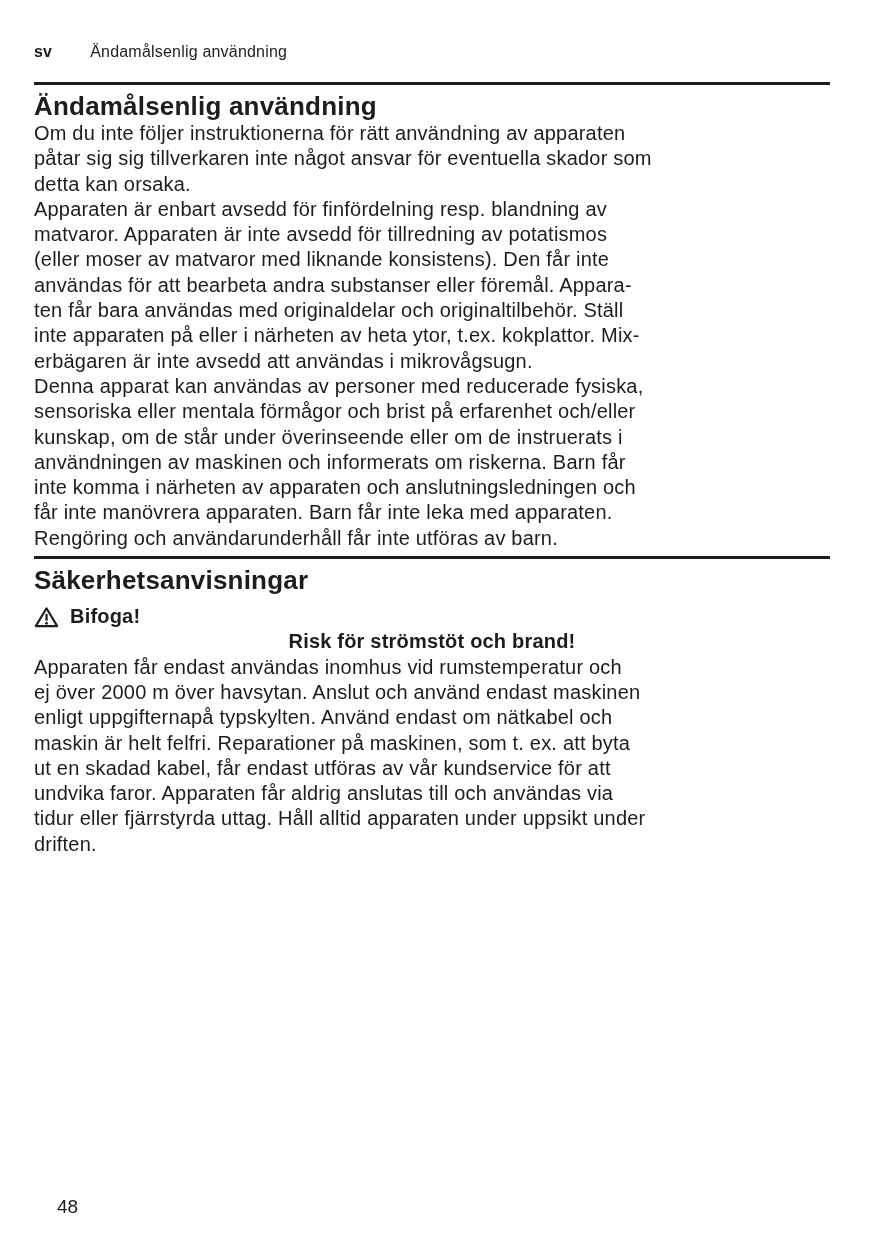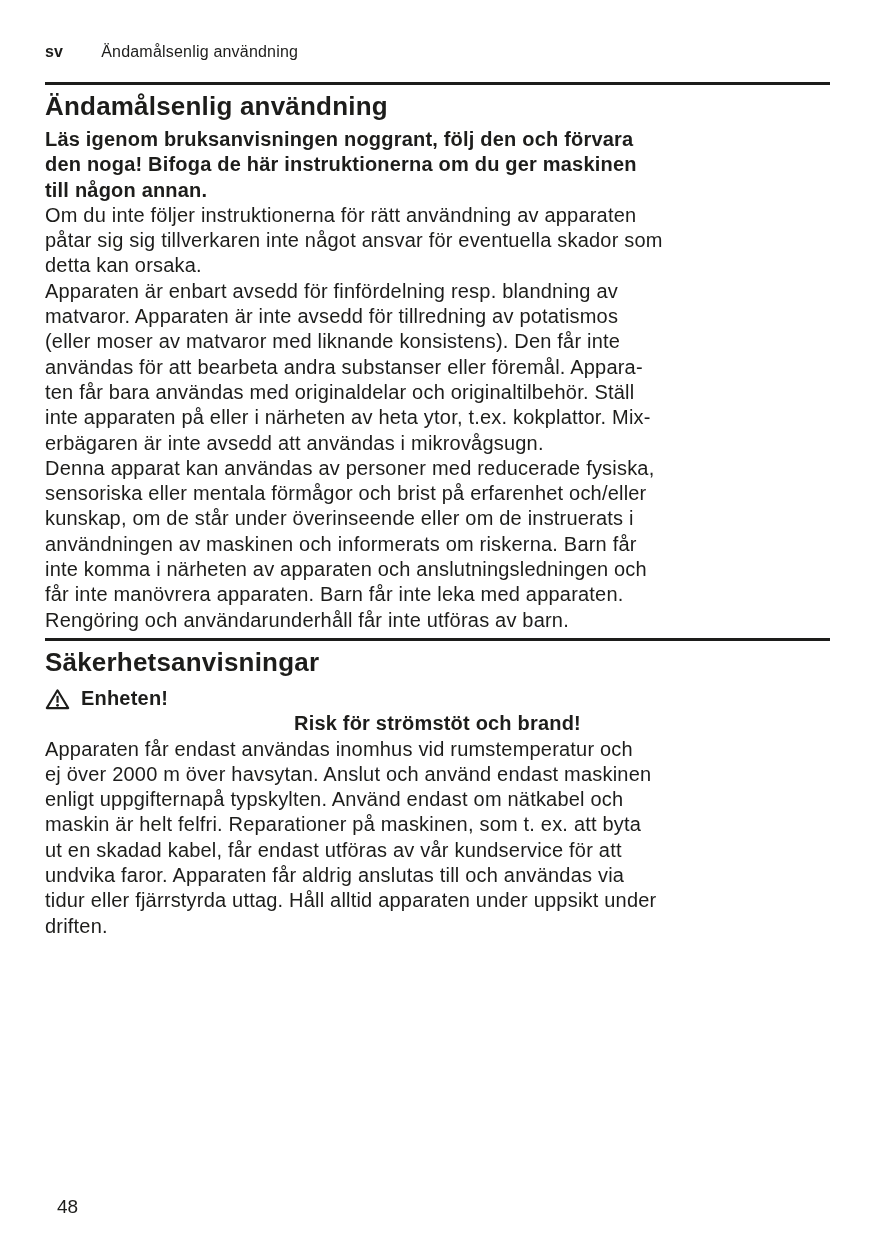--- a/index.html
+++ b/index.html
@@ -16,7 +16,7 @@
     position: relative;
     width: 875px;
     height: 1241px;
-    padding: 42px 45px 0 45px;
+    padding: 42px 45px 0 34px;
   }
   .doc-header {
     display: flex;

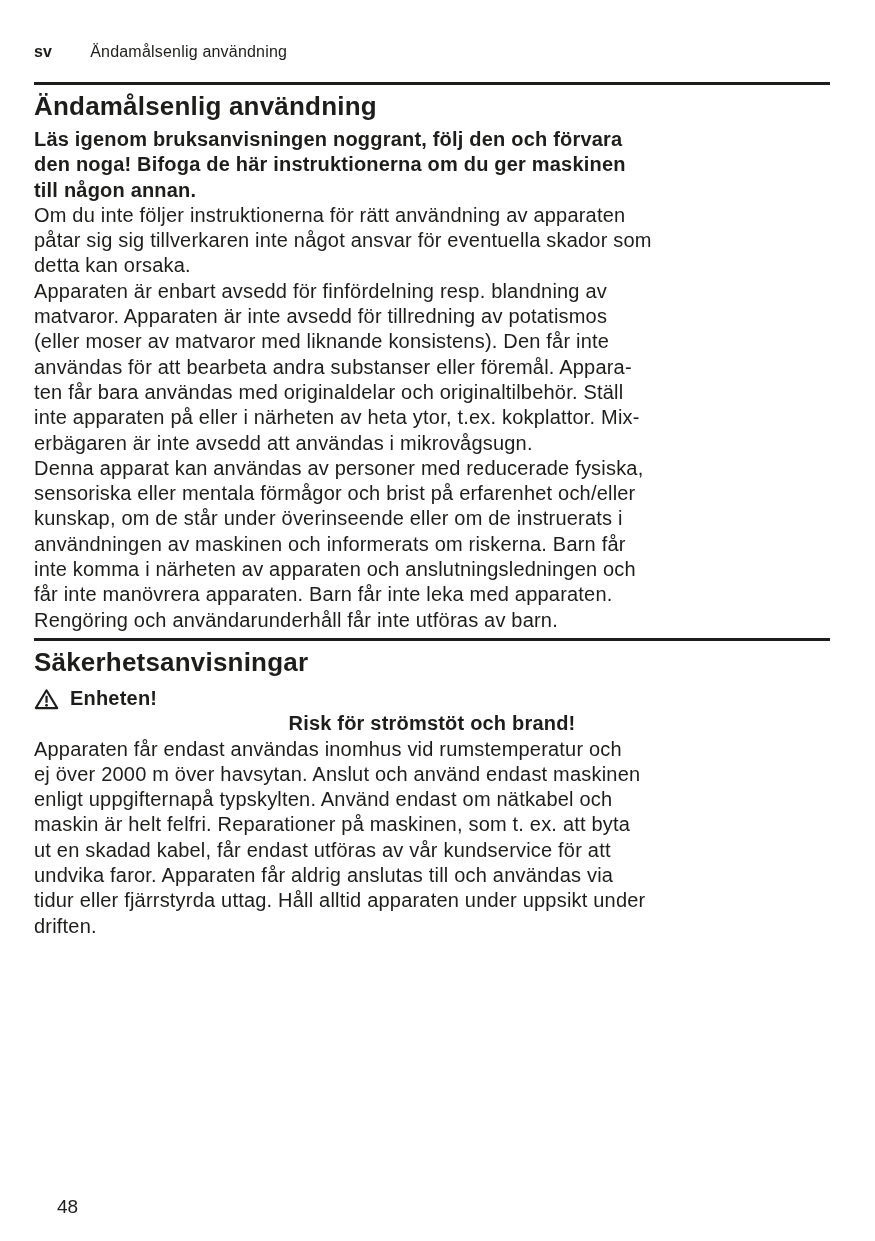--- a/index.html
+++ b/index.html
@@ -92,9 +92,6 @@
 
   <section>
     <h1 class="section-title">Ändamålsenlig användning</h1>
-    <p class="body-text lead">Läs igenom bruksanvisningen noggrant, följ den och förvara
-den noga! Bifoga de här instruktionerna om du ger maskinen
-till någon annan.</p>
     <p class="body-text">Om du inte följer instruktionerna för rätt användning av apparaten
 påtar sig sig tillverkaren inte något ansvar för eventuella skador som
 detta kan orsaka.</p>

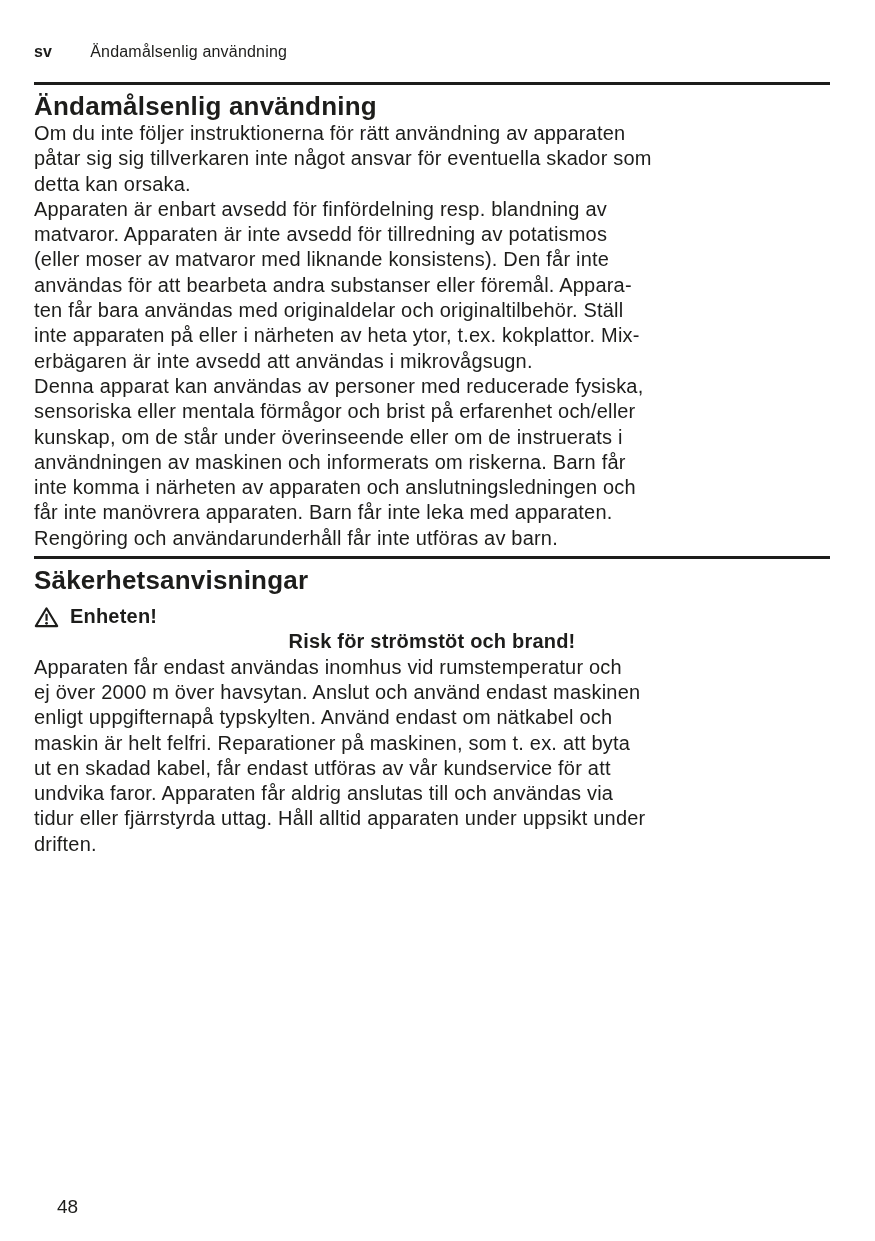--- a/index.html
+++ b/index.html
@@ -124,7 +124,7 @@
           <circle cx="13.05" cy="18.1" r="1.5" fill="#1d1d1b"></circle>
         </svg>
       </span>
-      <span class="warn-label">Enheten!</span>
+      <span class="warn-label">Bifoga!</span>
     </div>
 
     <p class="body-text risk-heading">Risk för strömstöt och brand!</p>

